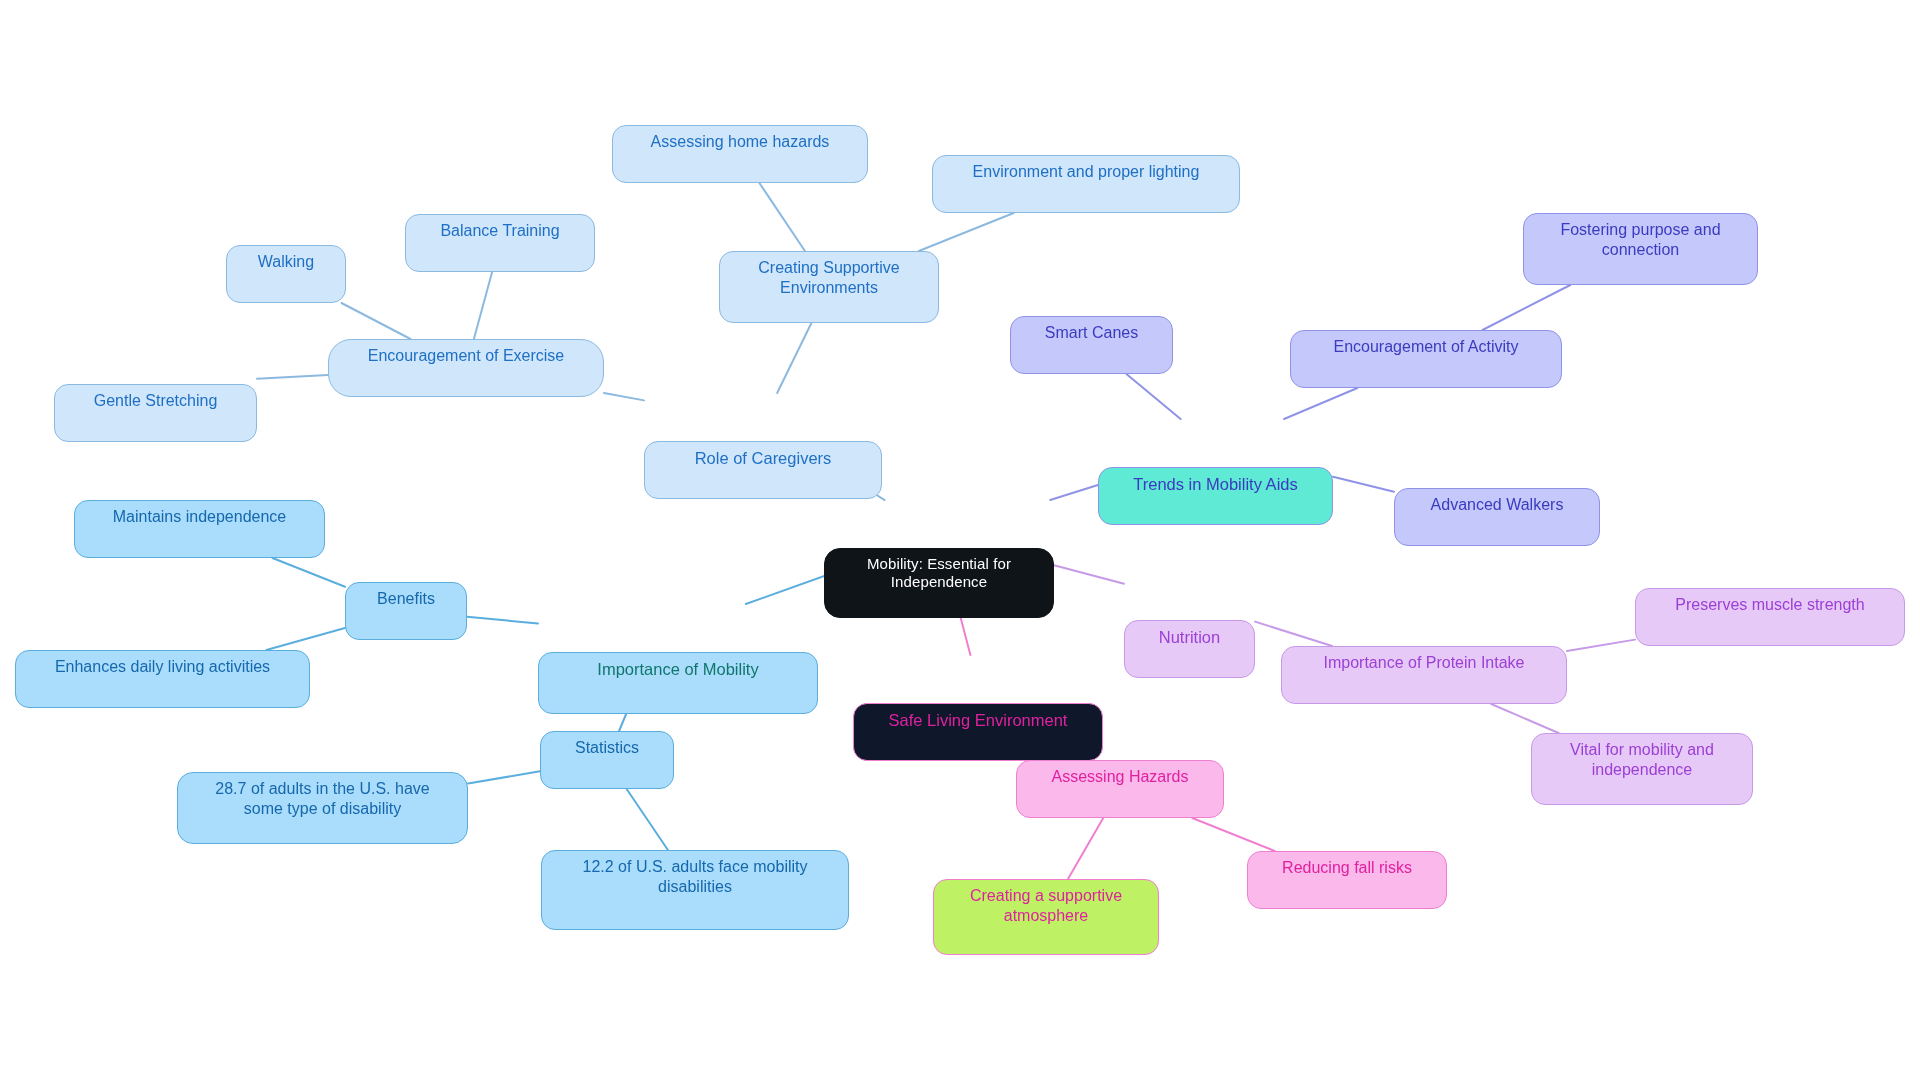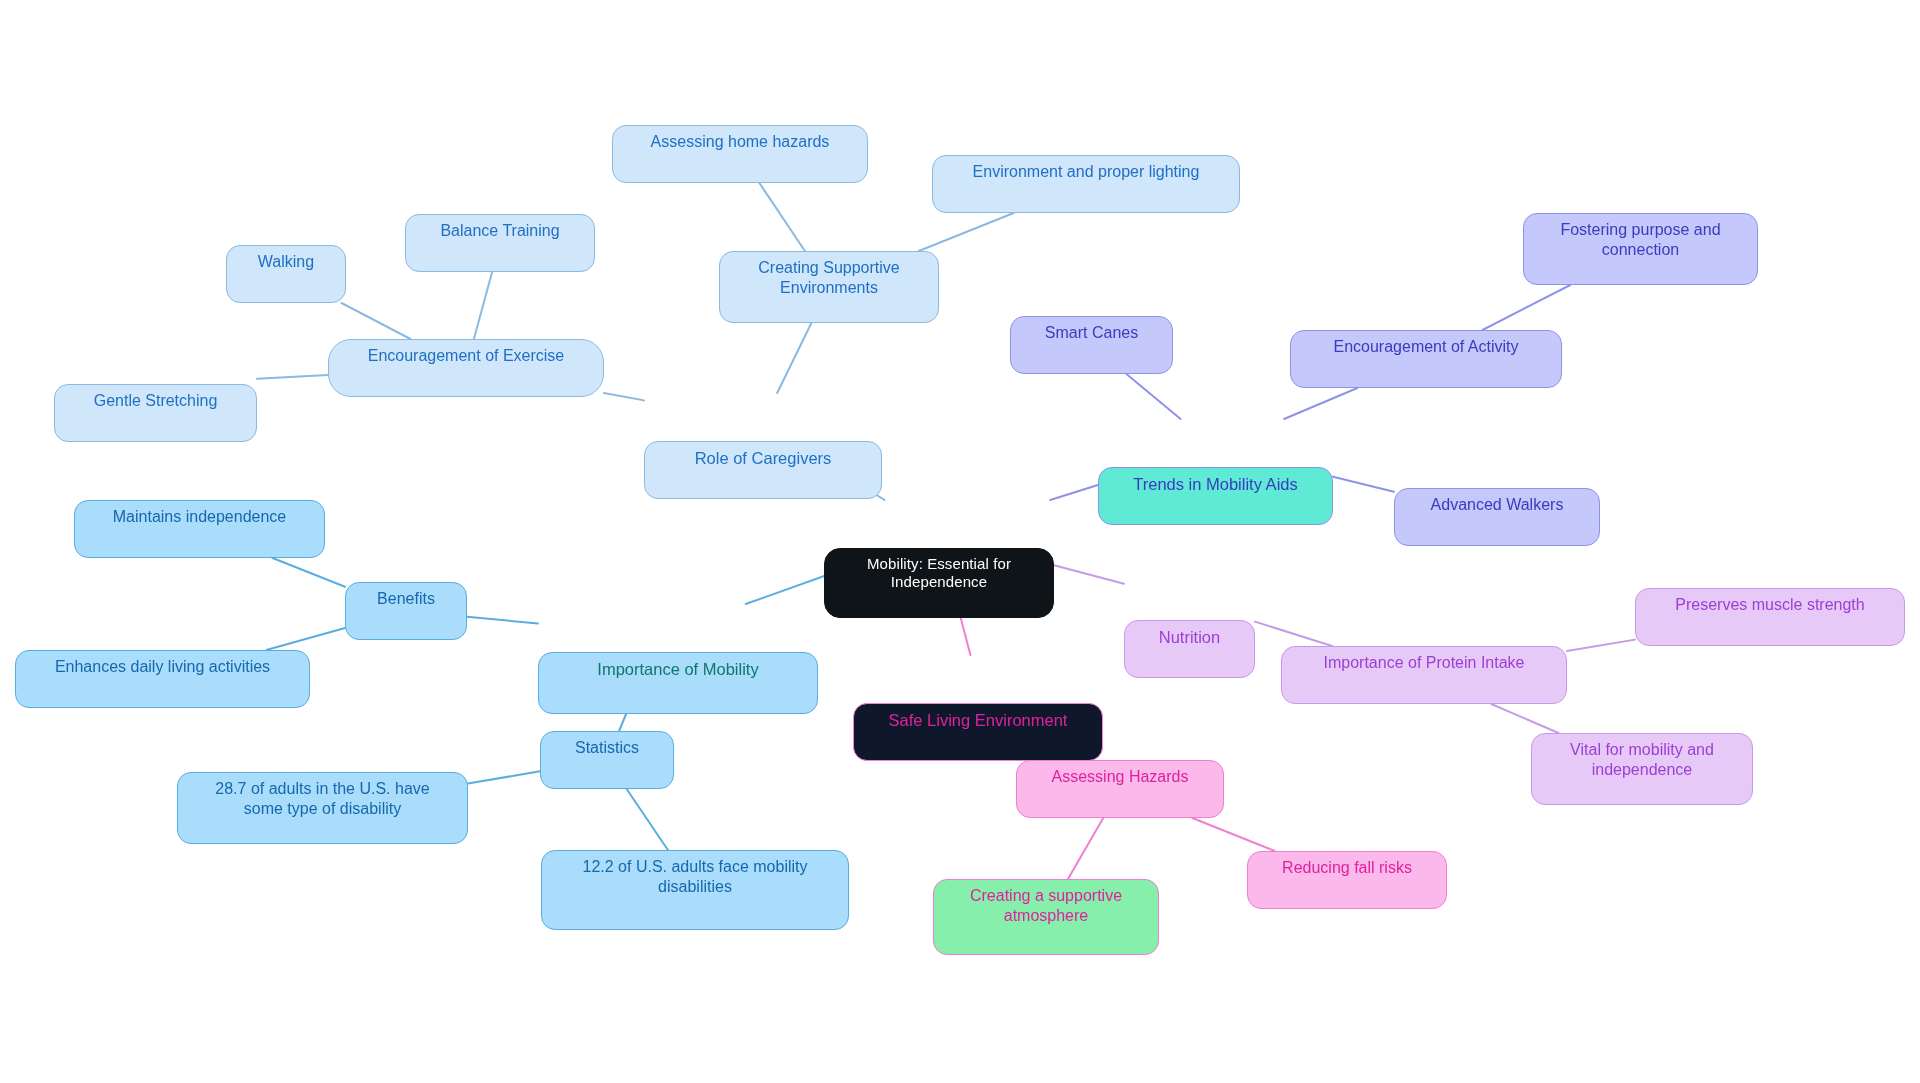--- a/index.html
+++ b/index.html
@@ -97,7 +97,7 @@
       <div class="node lvl2" style="left: 74px; top: 500px; width: 251px; height: 58px; background: rgb(170, 220, 251); color: rgb(22, 104, 173); border-color: rgb(90, 174, 222);"><span>Maintains independence</span></div>
       <div class="node lvl2" style="left: 15px; top: 650px; width: 295px; height: 58px; background: rgb(170, 220, 251); color: rgb(22, 104, 173); border-color: rgb(90, 174, 222);"><span>Enhances daily living activities</span></div>
       <div class="node lvl2" style="left: 540px; top: 731px; width: 134px; height: 58px; background: rgb(170, 220, 251); color: rgb(22, 104, 173); border-color: rgb(90, 174, 222);"><span>Statistics</span></div>
-      <div class="node lvl2" style="left: 177px; top: 772px; width: 291px; height: 72px; background: rgb(170, 220, 251); color: rgb(22, 104, 173); border-color: rgb(90, 174, 222);"><span>28.7 of adults in the U.S. have
+      <div class="node lvl2" style="left: 177px; top: 772px; width: 291px; height: 72px; background: rgb(170, 220, 251); color: rgb(22, 104, 173); border-color: rgb(90, 174, 222); border-radius: 16px;"><span>28.7 of adults in the U.S. have
 some type of disability</span></div>
       <div class="node lvl2" style="left: 541px; top: 850px; width: 308px; height: 80px; background: rgb(170, 220, 251); color: rgb(22, 104, 173); border-color: rgb(90, 174, 222);"><span>12.2 of U.S. adults face mobility
 disabilities</span></div>

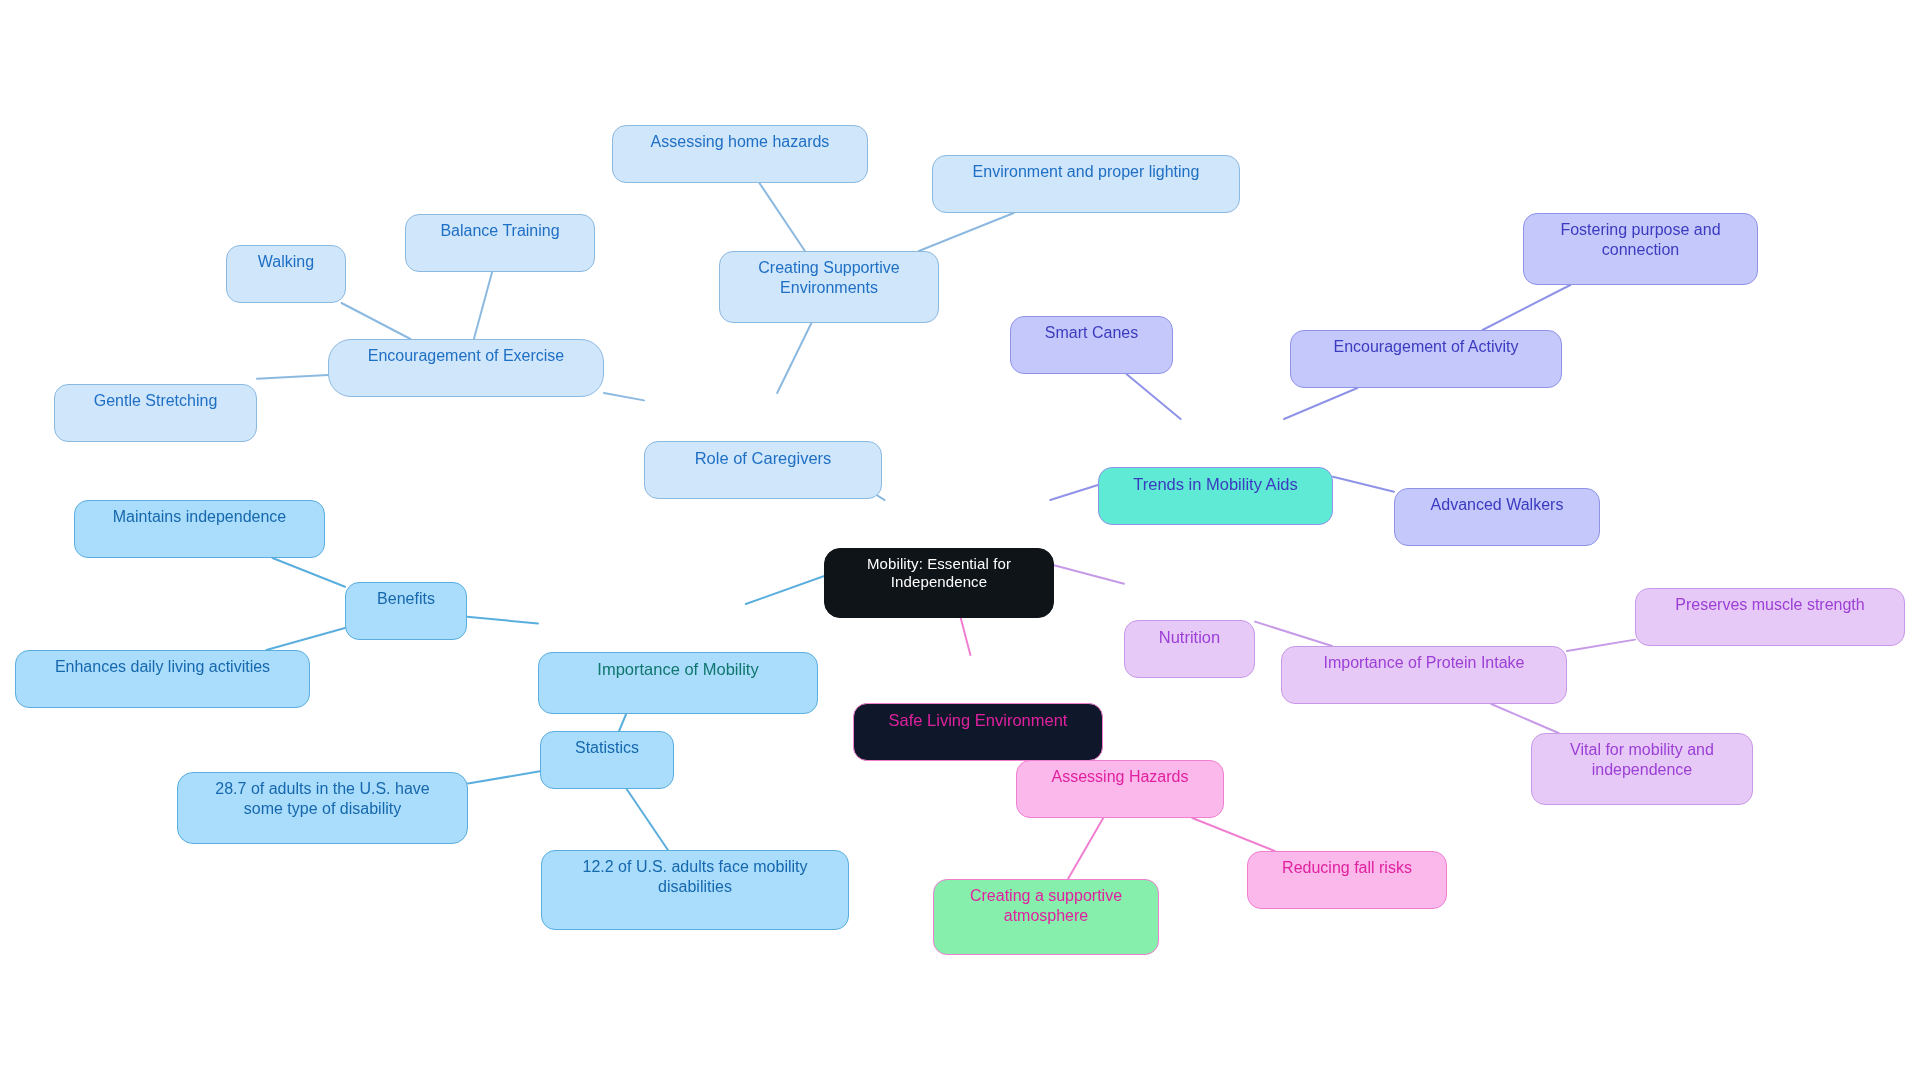--- a/index.html
+++ b/index.html
@@ -115,7 +115,7 @@
       <div class="node lvl1" style="left: 853px; top: 655px; width: 250px; height: 58px; background: #0f172a; color: rgb(224, 33, 159); border-color: rgb(240, 127, 210);"><span>Safe Living Environment</span></div>
       <div class="node lvl2" style="left: 1016px; top: 760px; width: 208px; height: 58px; background: rgb(251, 184, 234); color: rgb(224, 33, 159); border-color: rgb(240, 127, 210);"><span>Assessing Hazards</span></div>
       <div class="node lvl2" style="left: 1247px; top: 851px; width: 200px; height: 58px; background: rgb(251, 184, 234); color: rgb(224, 33, 159); border-color: rgb(240, 127, 210);"><span>Reducing fall risks</span></div>
-      <div class="node lvl2" style="left: 933px; top: 879px; width: 226px; height: 76px; background: #86efac; color: rgb(224, 33, 159); border-color: rgb(240, 127, 210);"><span>Creating a supportive
+      <div class="node lvl2" style="left: 933px; top: 879px; width: 226px; height: 76px; background: #bef264; color: rgb(224, 33, 159); border-color: rgb(240, 127, 210);"><span>Creating a supportive
 atmosphere</span></div>
     </div>
 </div>

